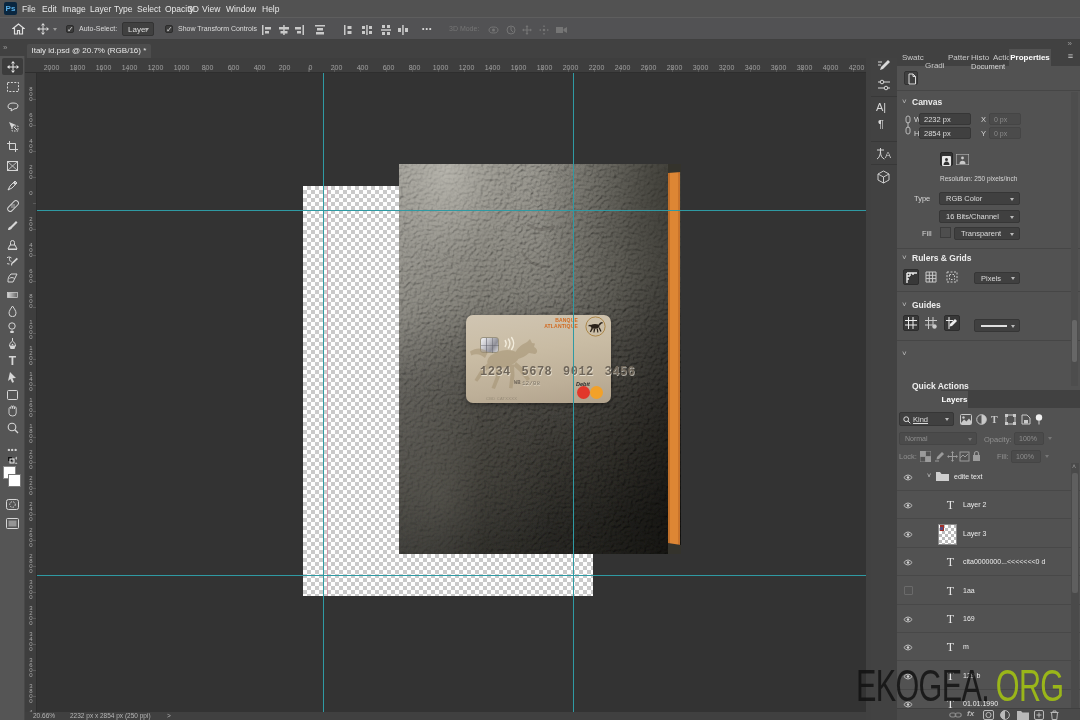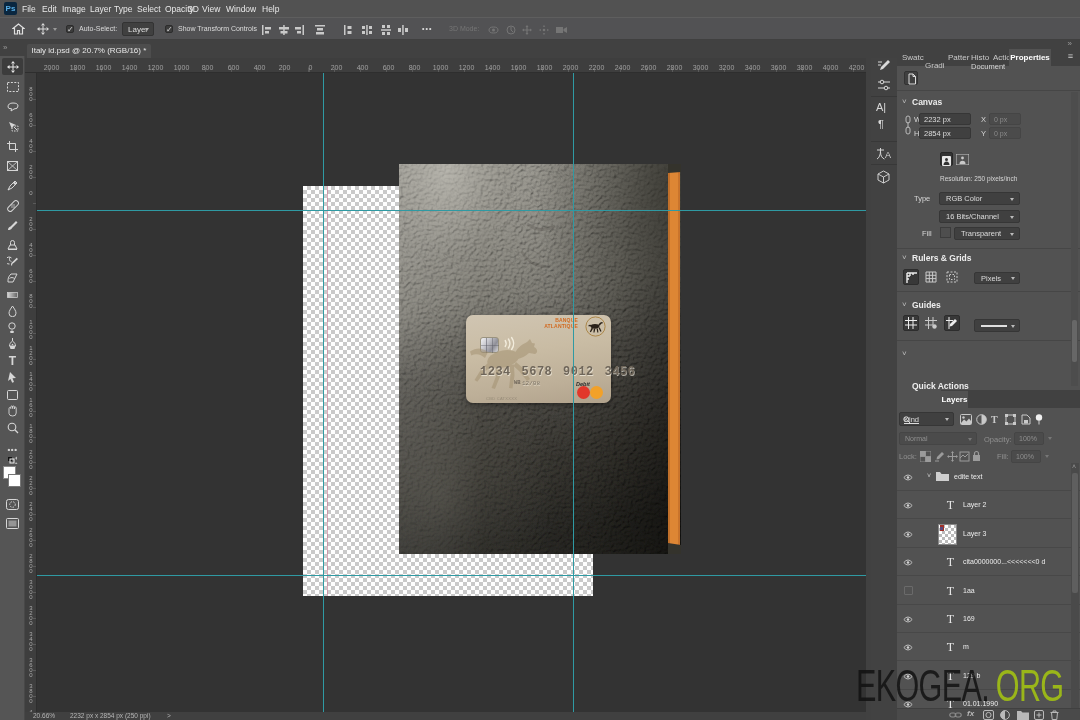--- a/index.html
+++ b/index.html
@@ -613,7 +613,7 @@
   <div class="well" style="left:2px;top:372px;width:55px;height:14px;line-height:13px;"><svg width="8" height="8" viewBox="0 0 8 8" style="position:absolute;left:3px;top:3px">
           <circle cx="3.2" cy="3.2" r="2.4" fill="none" stroke="#ddd"></circle>
           <path d="M5 5l2.3 2.3" stroke="#ddd"></path>
-        </svg><span style="margin-left:4px;text-decoration:underline;">Kind</span><i class="caret" style="right:4px;top:5px;border-top-color:#bbb"></i></div>
+        </svg><span style="margin-left:13px;text-decoration:underline;">Kind</span><i class="caret" style="right:4px;top:5px;border-top-color:#bbb"></i></div>
   <svg style="position:absolute;left:63px;top:374px" width="12" height="11" viewBox="0 0 12 11">
         <rect x="0.5" y="0.5" width="11" height="10" rx="1" fill="none" stroke="#c9c9c9"></rect>
         <circle cx="3.5" cy="3.5" r="1.2" fill="#c9c9c9"></circle>

